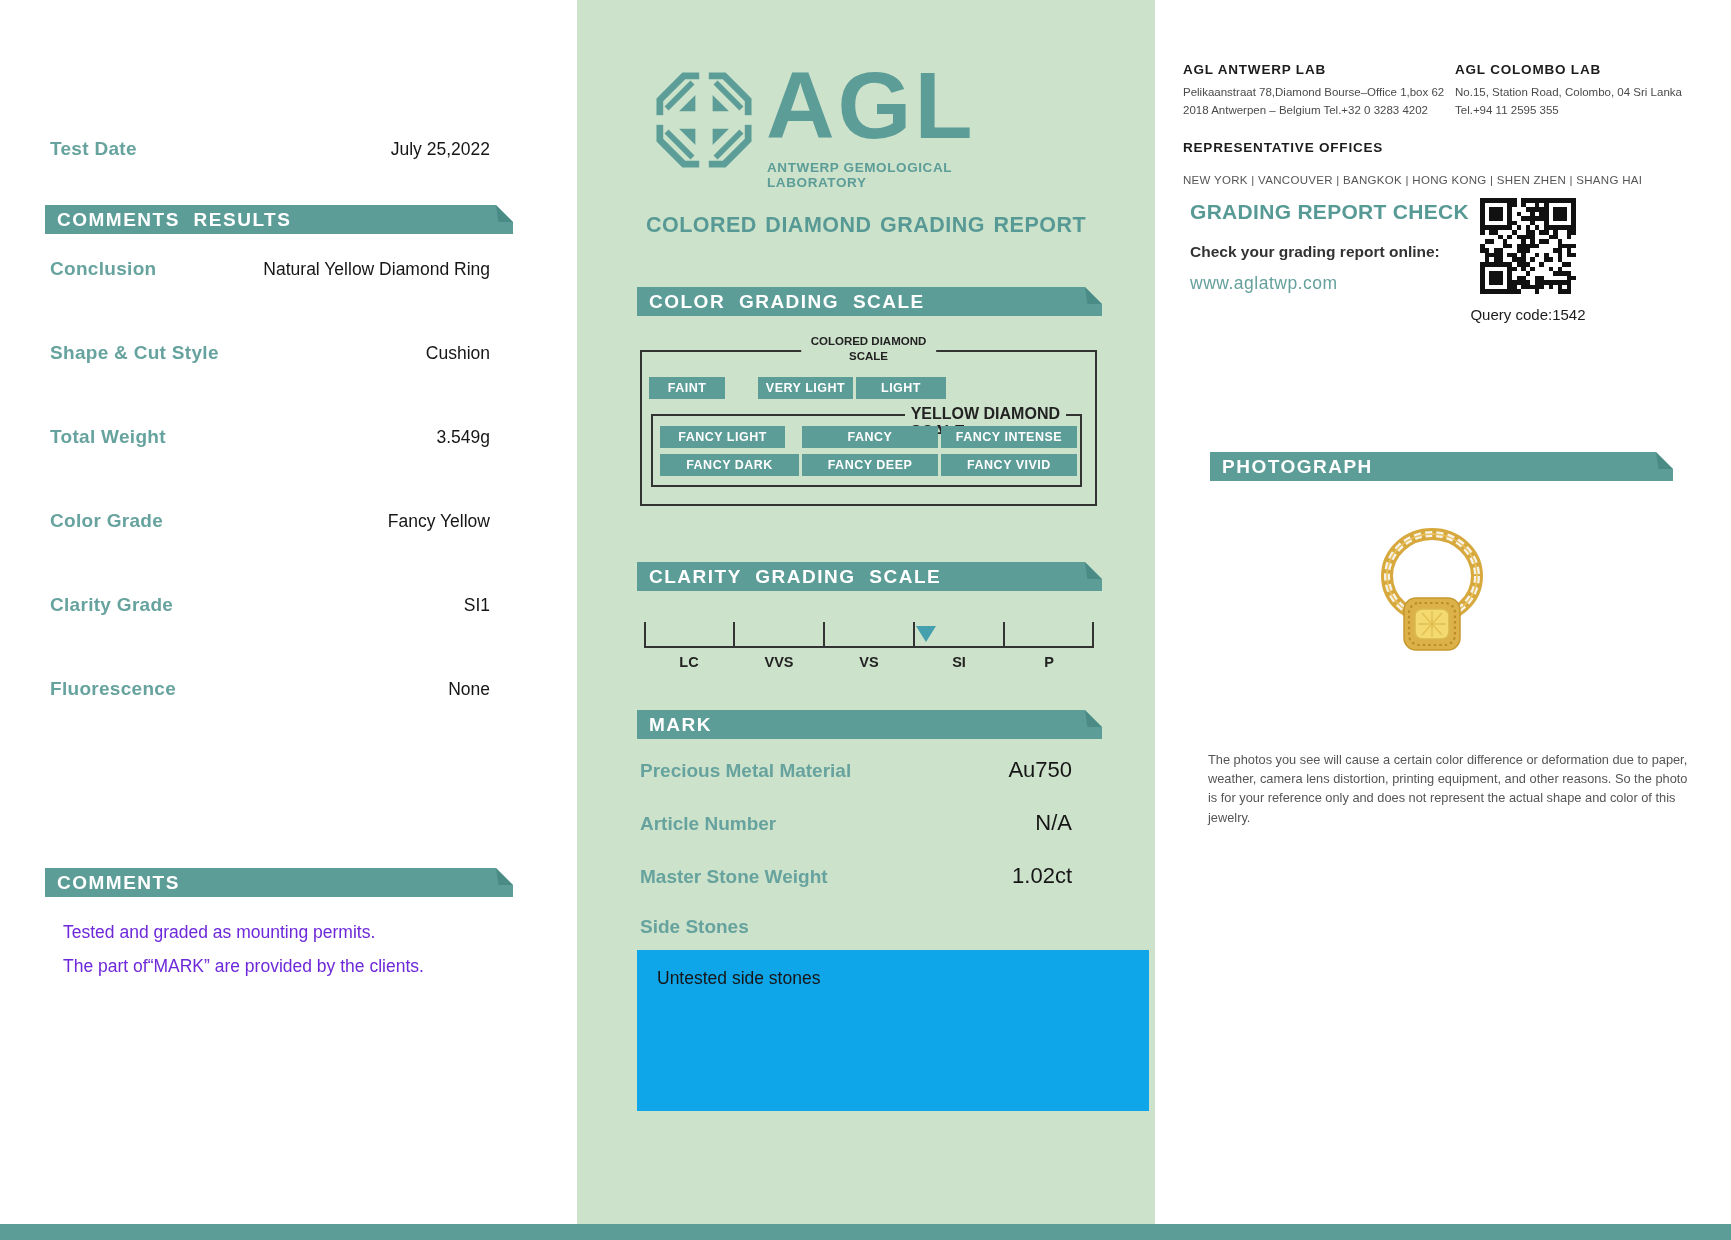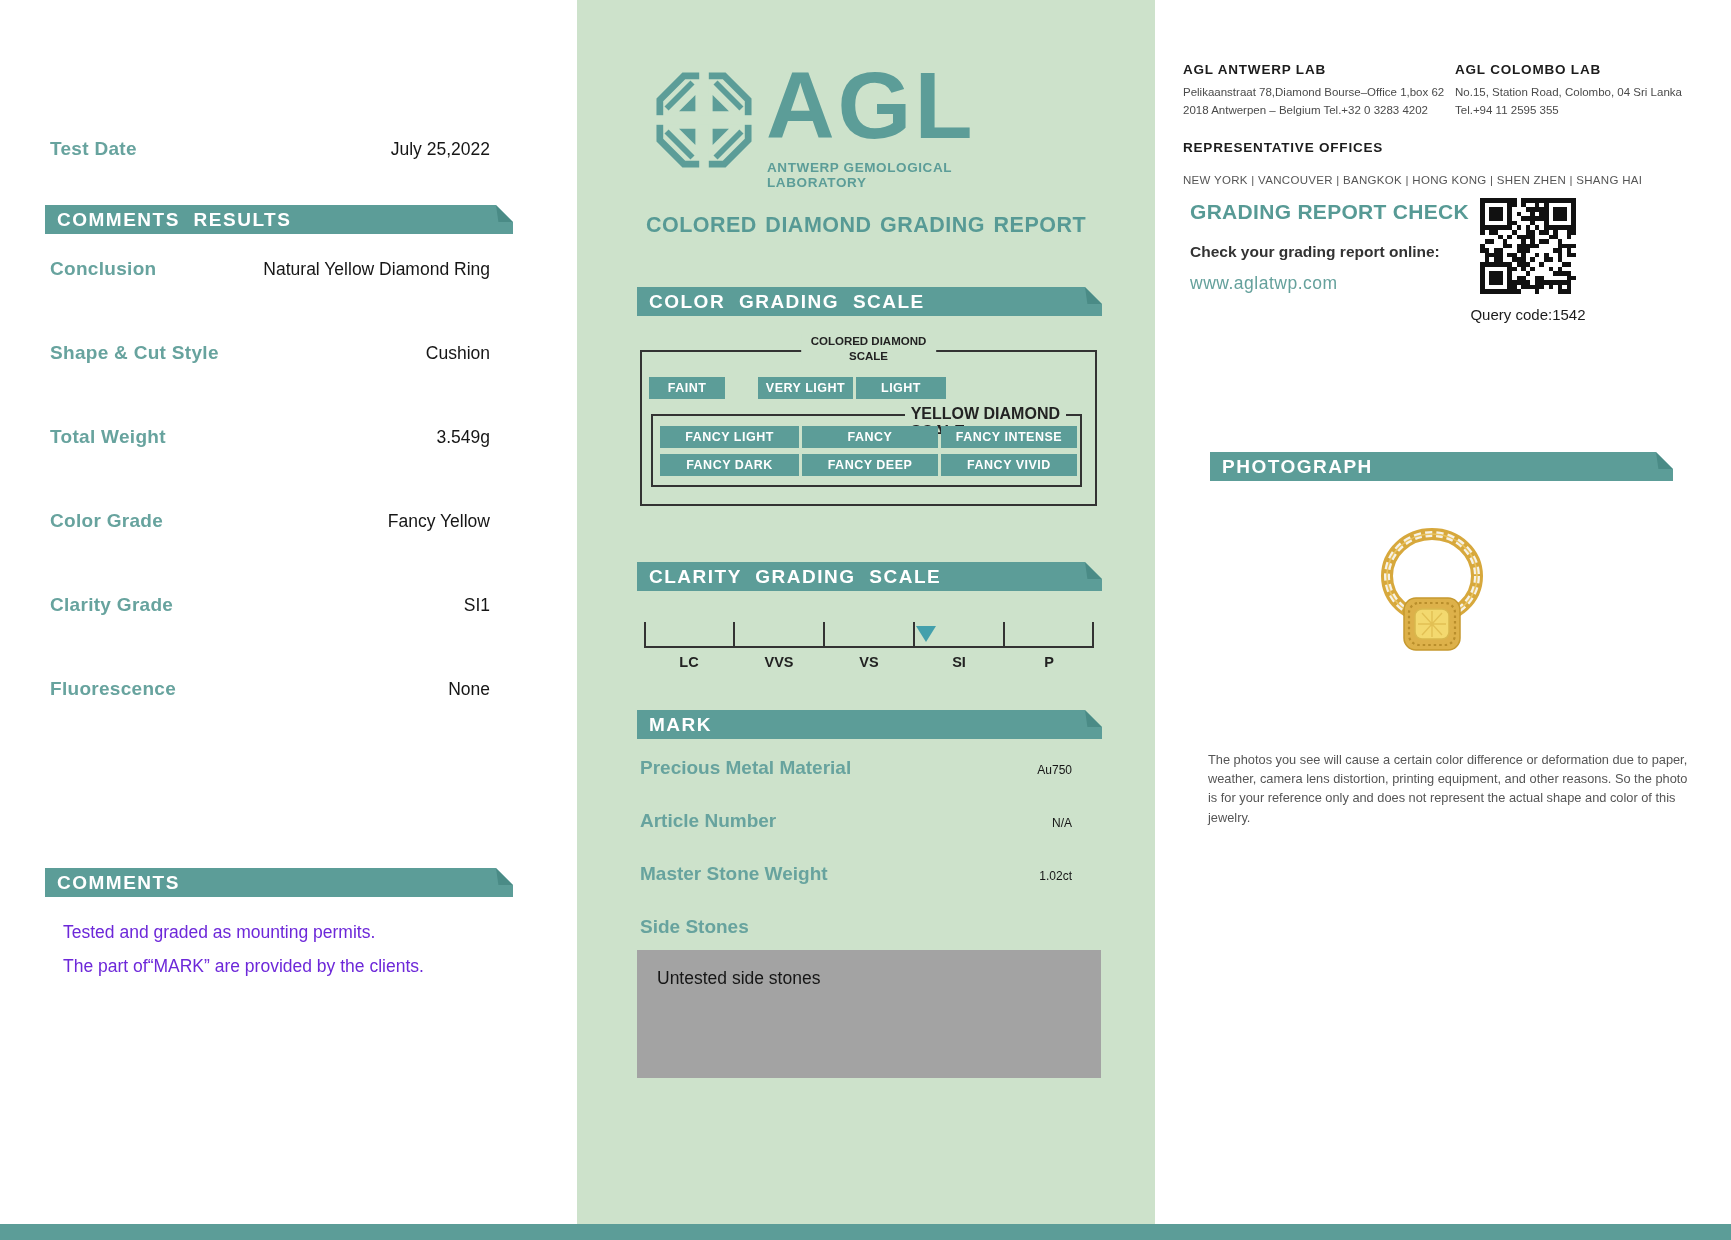--- a/index.html
+++ b/index.html
@@ -150,7 +150,7 @@
         <div>YELLOW DIAMOND</div>
         <div>SCALE</div>
       </div>
-      <div class="cbox" style="left:7px;top:10px;width:139px">FANCY LIGHT</div>
+      <div class="cbox" style="left:7px;top:10px;width:125px">FANCY LIGHT</div>
       <div class="cbox" style="left:149px;top:10px;width:136px">FANCY</div>
       <div class="cbox" style="left:288px;top:10px;width:136px">FANCY INTENSE</div>
       <div class="cbox" style="left:7px;top:38px;width:139px">FANCY DARK</div>

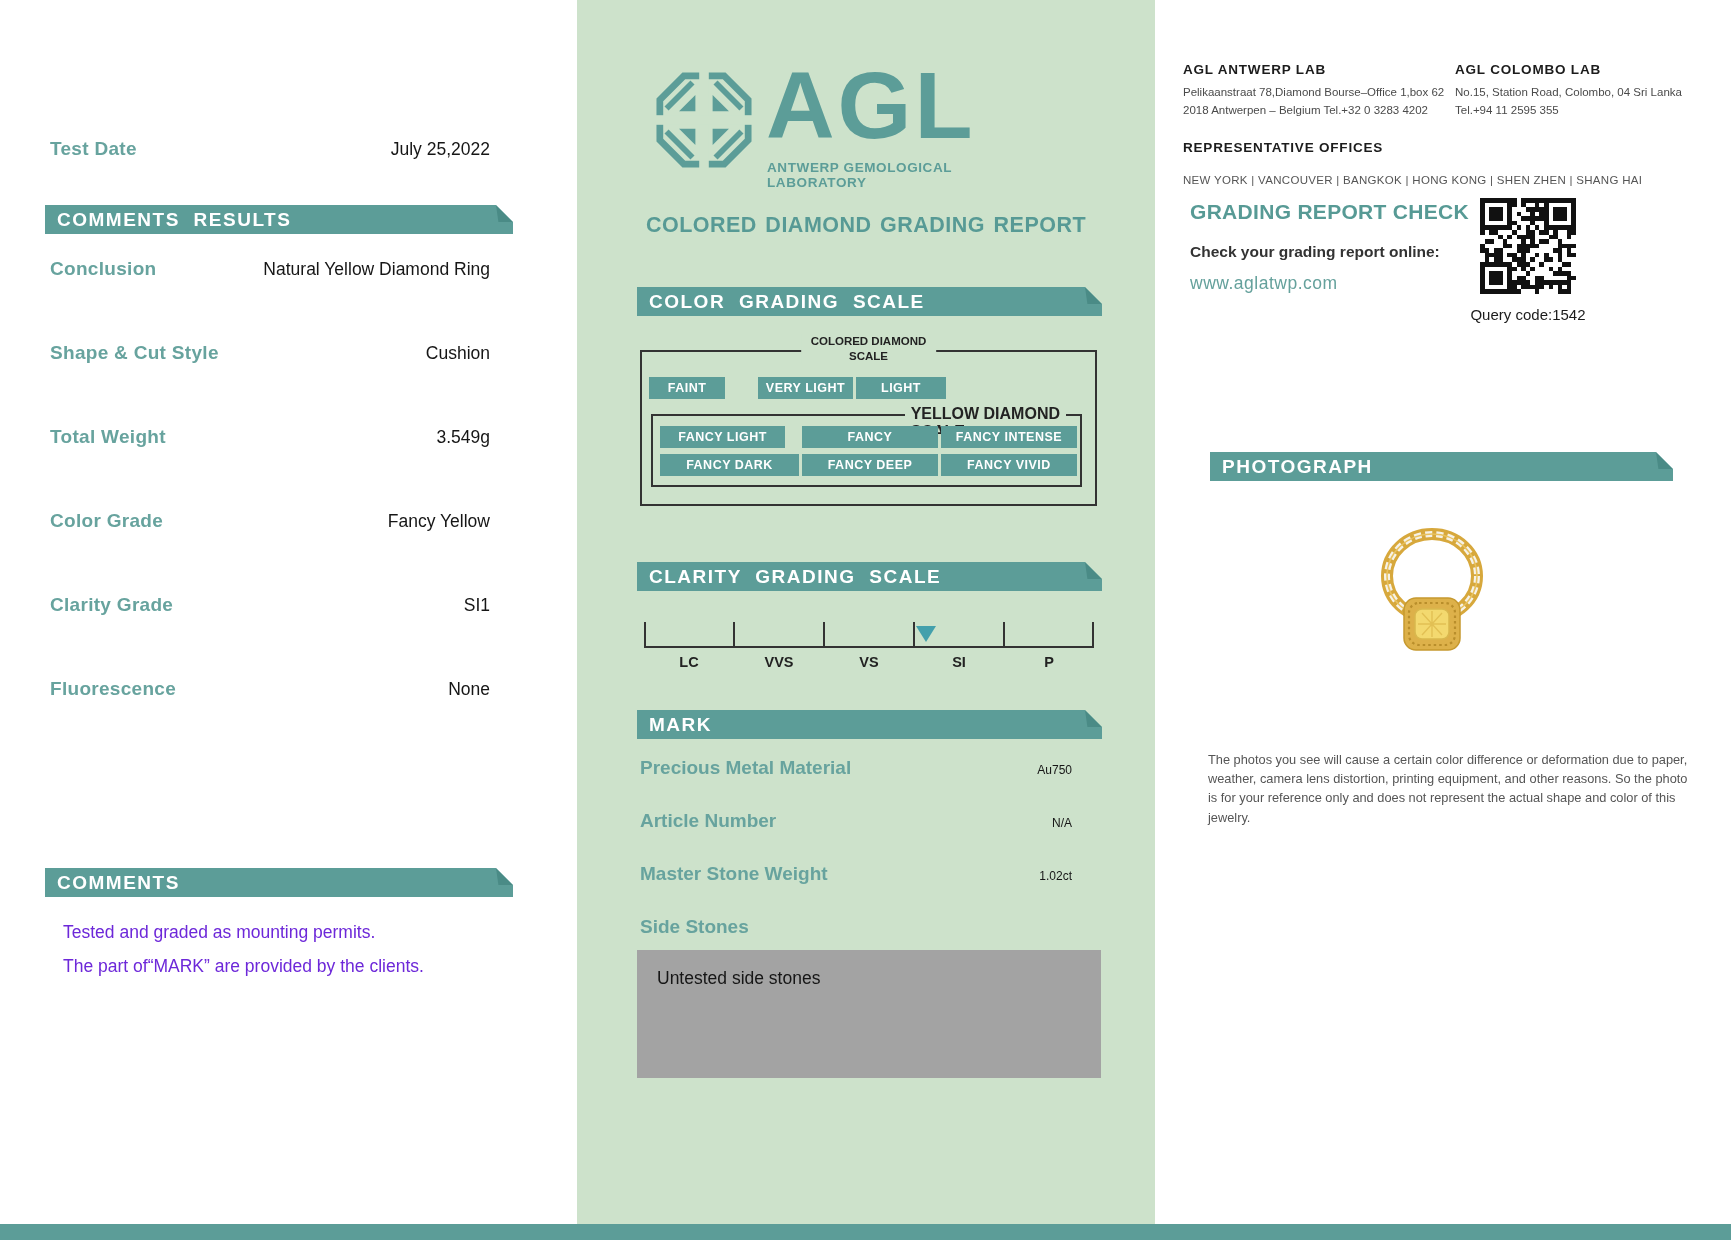--- a/index.html
+++ b/index.html
@@ -48,7 +48,7 @@
   .mark-row{position:absolute;left:637px;width:465px;display:flex;justify-content:space-between;
             align-items:baseline;box-sizing:border-box;padding-left:3px;padding-right:30px;}
   .mark-row .lbl{color:var(--label,#67A39E);font-size:19px;font-weight:bold;}
-  .mark-row .val{color:#161616;font-size:12px;}
+  .mark-row .val{color:#161616;font-size:22px;}
   .side-box{position:absolute;left:637px;top:950px;width:464px;height:128px;background:#a3a3a3;}
   .side-box .txt{position:absolute;left:20px;top:18px;font-size:17.5px;color:#161616;}
 

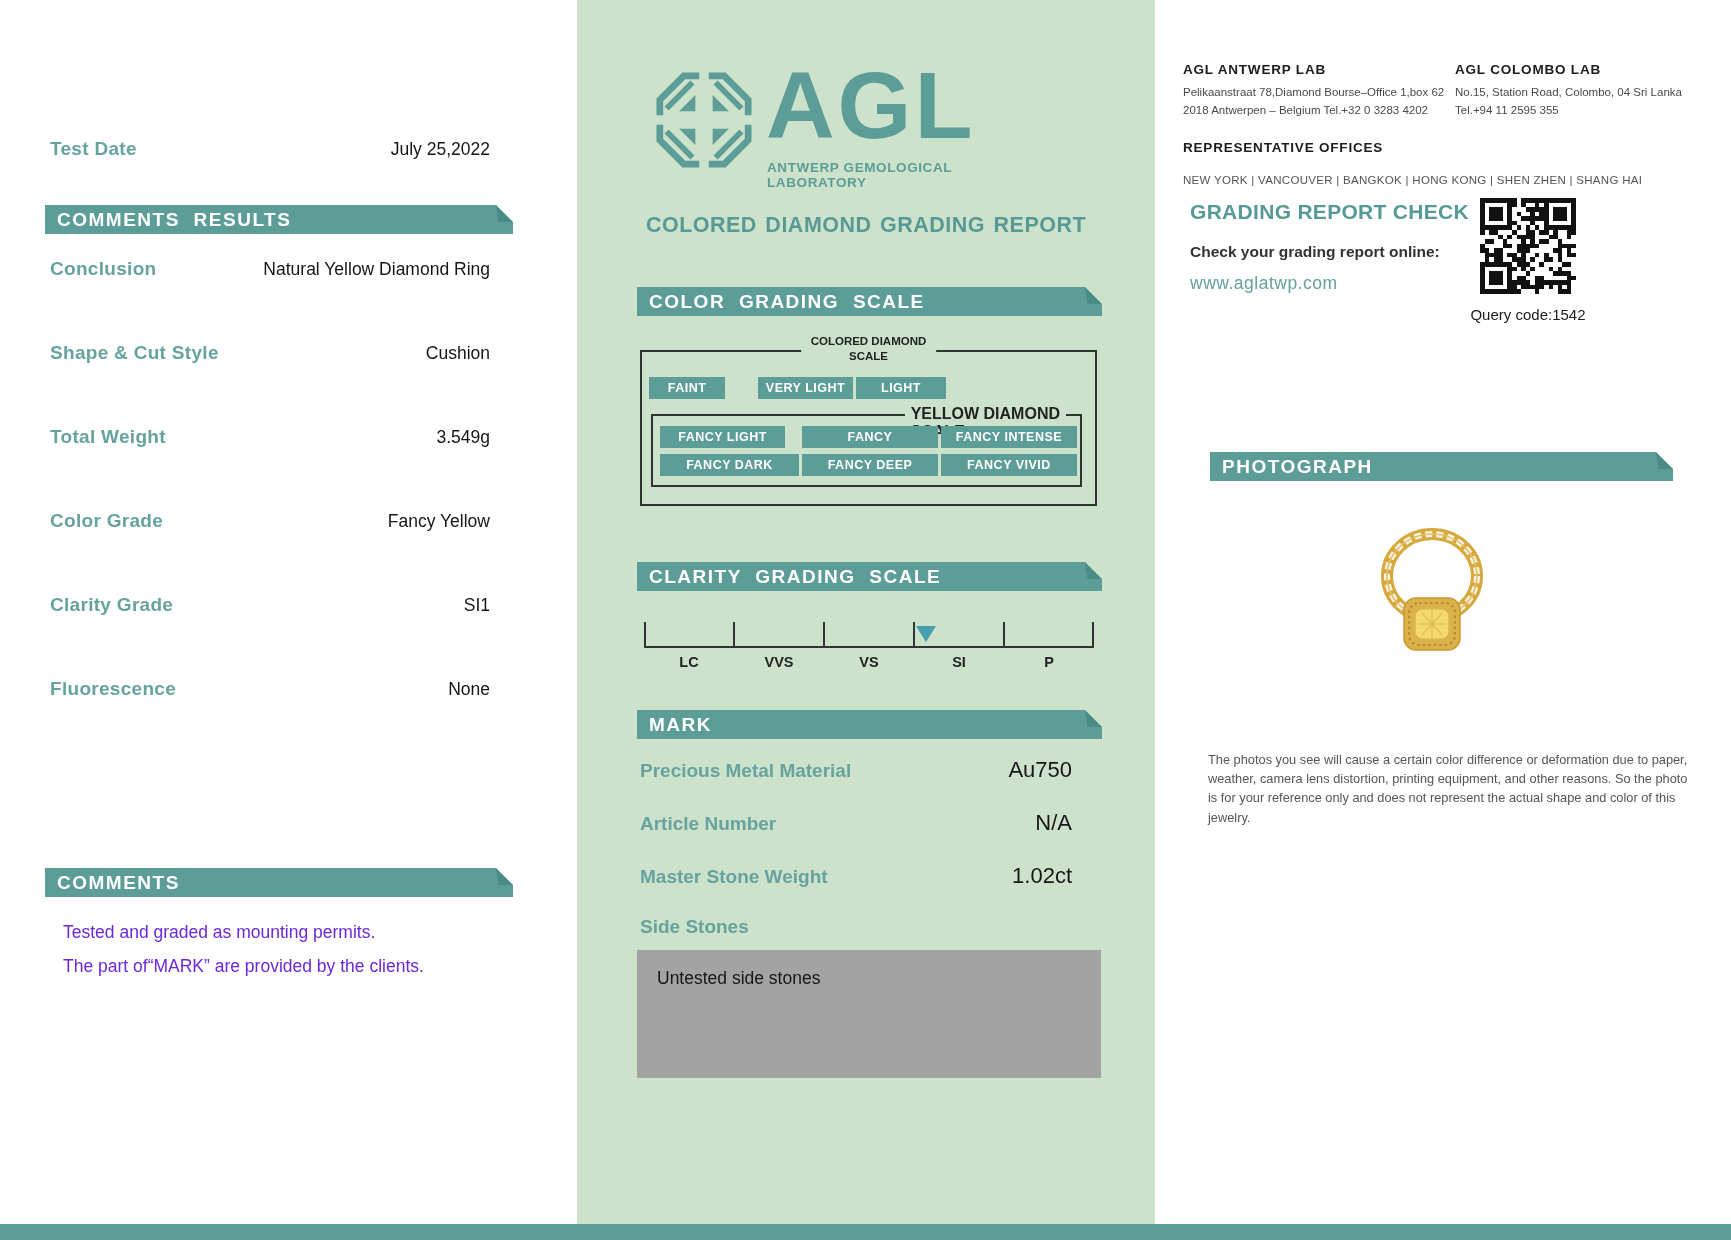--- a/index.html
+++ b/index.html
@@ -49,7 +49,7 @@
             align-items:baseline;box-sizing:border-box;padding-left:3px;padding-right:30px;}
   .mark-row .lbl{color:var(--label,#67A39E);font-size:19px;font-weight:bold;}
   .mark-row .val{color:#161616;font-size:22px;}
-  .side-box{position:absolute;left:637px;top:950px;width:464px;height:128px;background:#a3a3a3;}
+  .side-box{position:absolute;left:637px;top:950px;width:464px;height:161px;background:#0ea5e9;padding-left:48px;}
   .side-box .txt{position:absolute;left:20px;top:18px;font-size:17.5px;color:#161616;}
 
   

